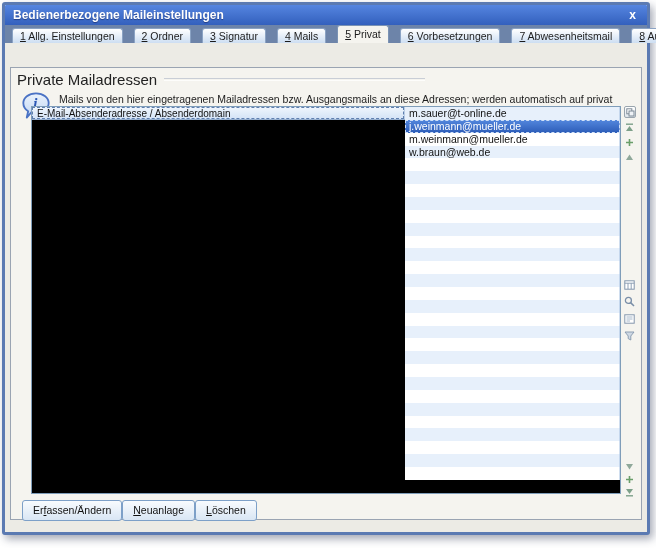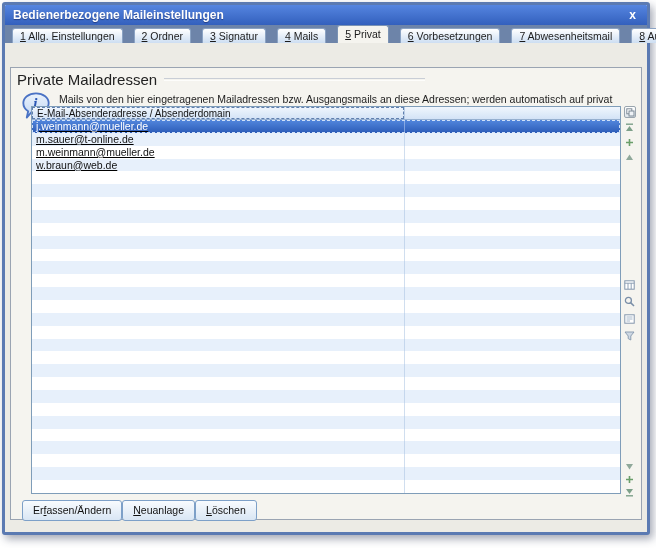--- a/index.html
+++ b/index.html
@@ -47,7 +47,7 @@
   
   .gridwrap{position:absolute;left:20px;top:38px;width:605px;height:388px;}
   .grid{position:absolute;left:0;top:0;bottom:0;right:15px;
-    border:1px solid var(--grid_border);background:#000000;display:flex;flex-direction:column;text-decoration:underline;}
+    border:1px solid var(--grid_border);background:#000000;display:flex;flex-direction:row;}
   .ghead{height:13px;display:flex;background:linear-gradient(var(--header_start),var(--header_end));
     border-bottom:1px solid #96b0d0;flex:0 0 13px;}
   .hc1{width:373px;position:relative;border-right:1px solid #b9cde6;}

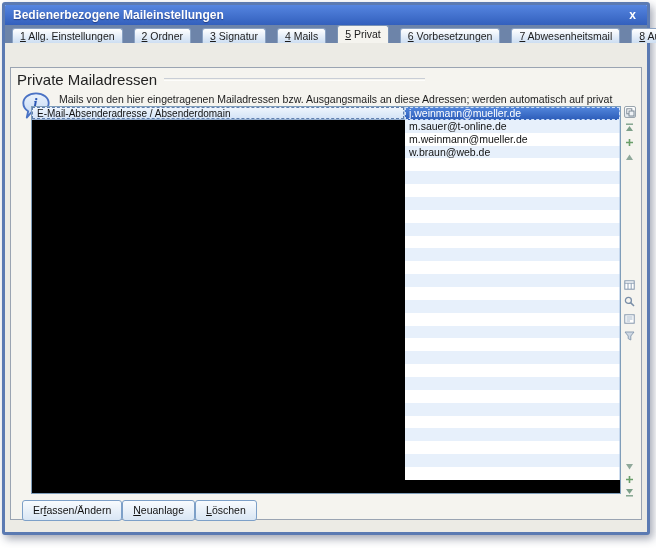--- a/index.html
+++ b/index.html
@@ -134,12 +134,12 @@
           <div class="hc2"></div>
         </div>
         <div class="gbody">
+            <div class="row alt">
+              <div class="c1">m.sauer@t-online.de</div>
+              <div class="c2"></div>
+            </div>
             <div class="row sel">
               <div class="c1">j.weinmann@mueller.de</div>
-              <div class="c2"></div>
-            </div>
-            <div class="row alt">
-              <div class="c1">m.sauer@t-online.de</div>
               <div class="c2"></div>
             </div>
             <div class="row">

